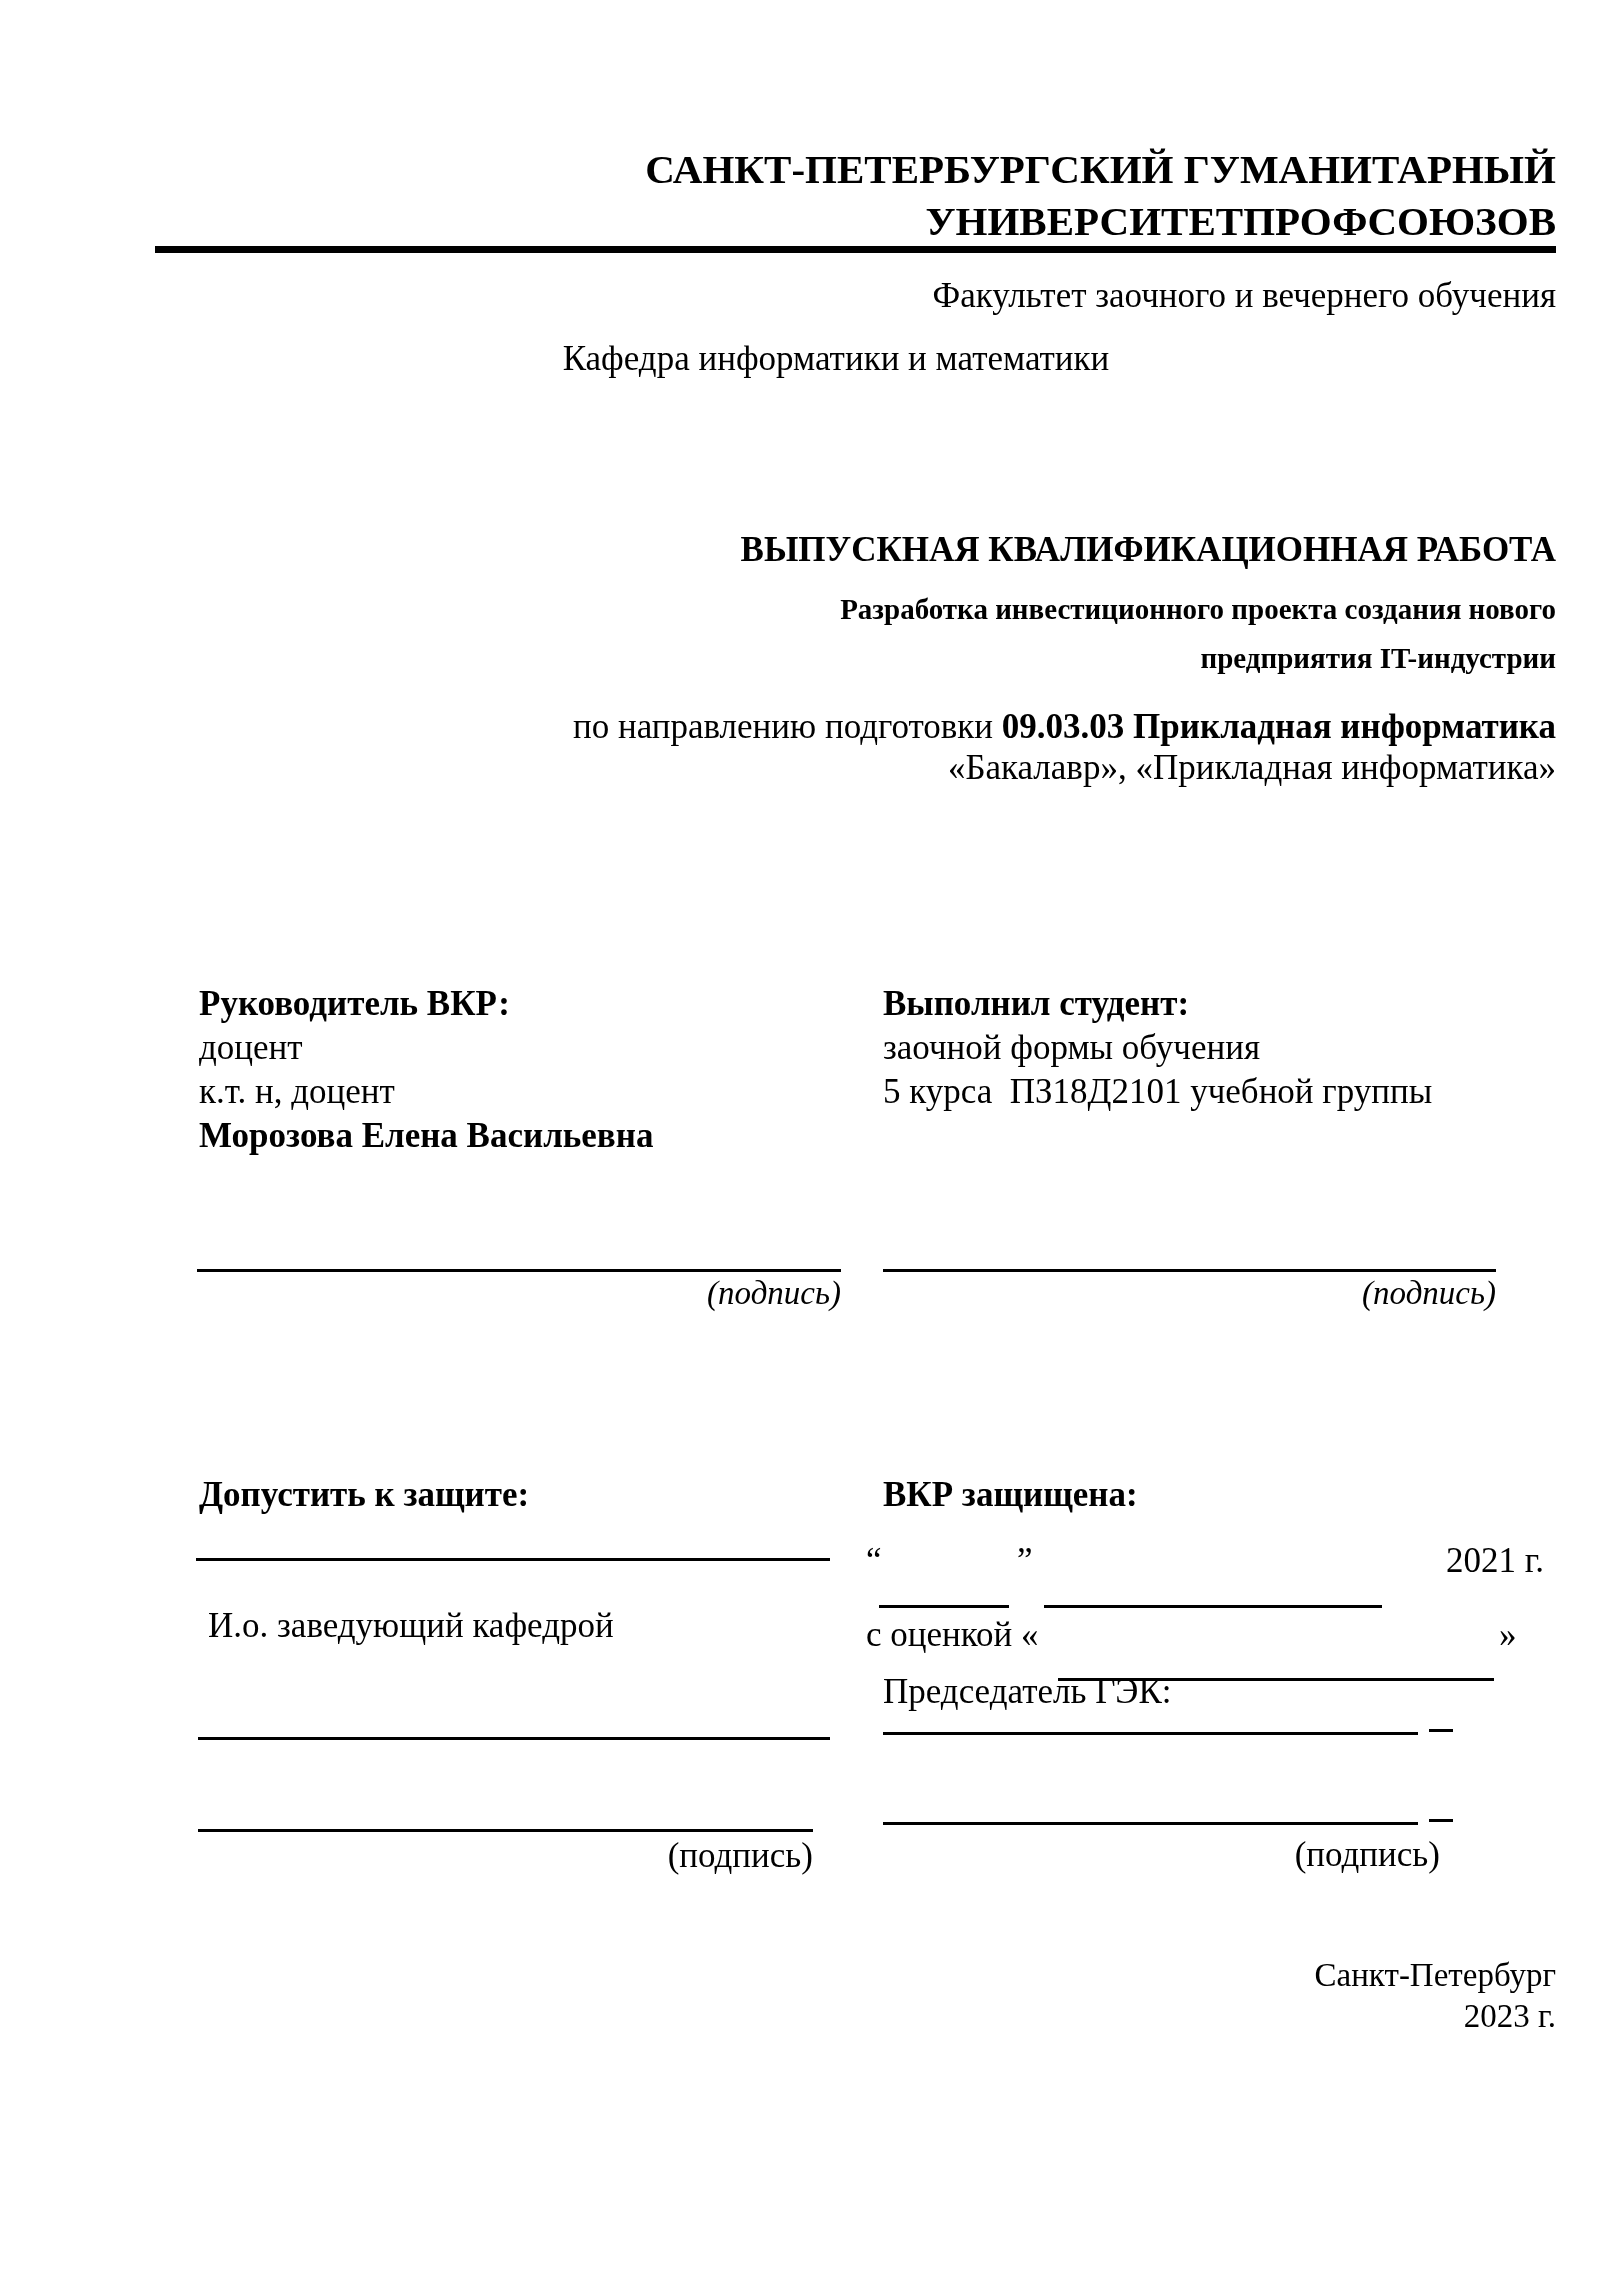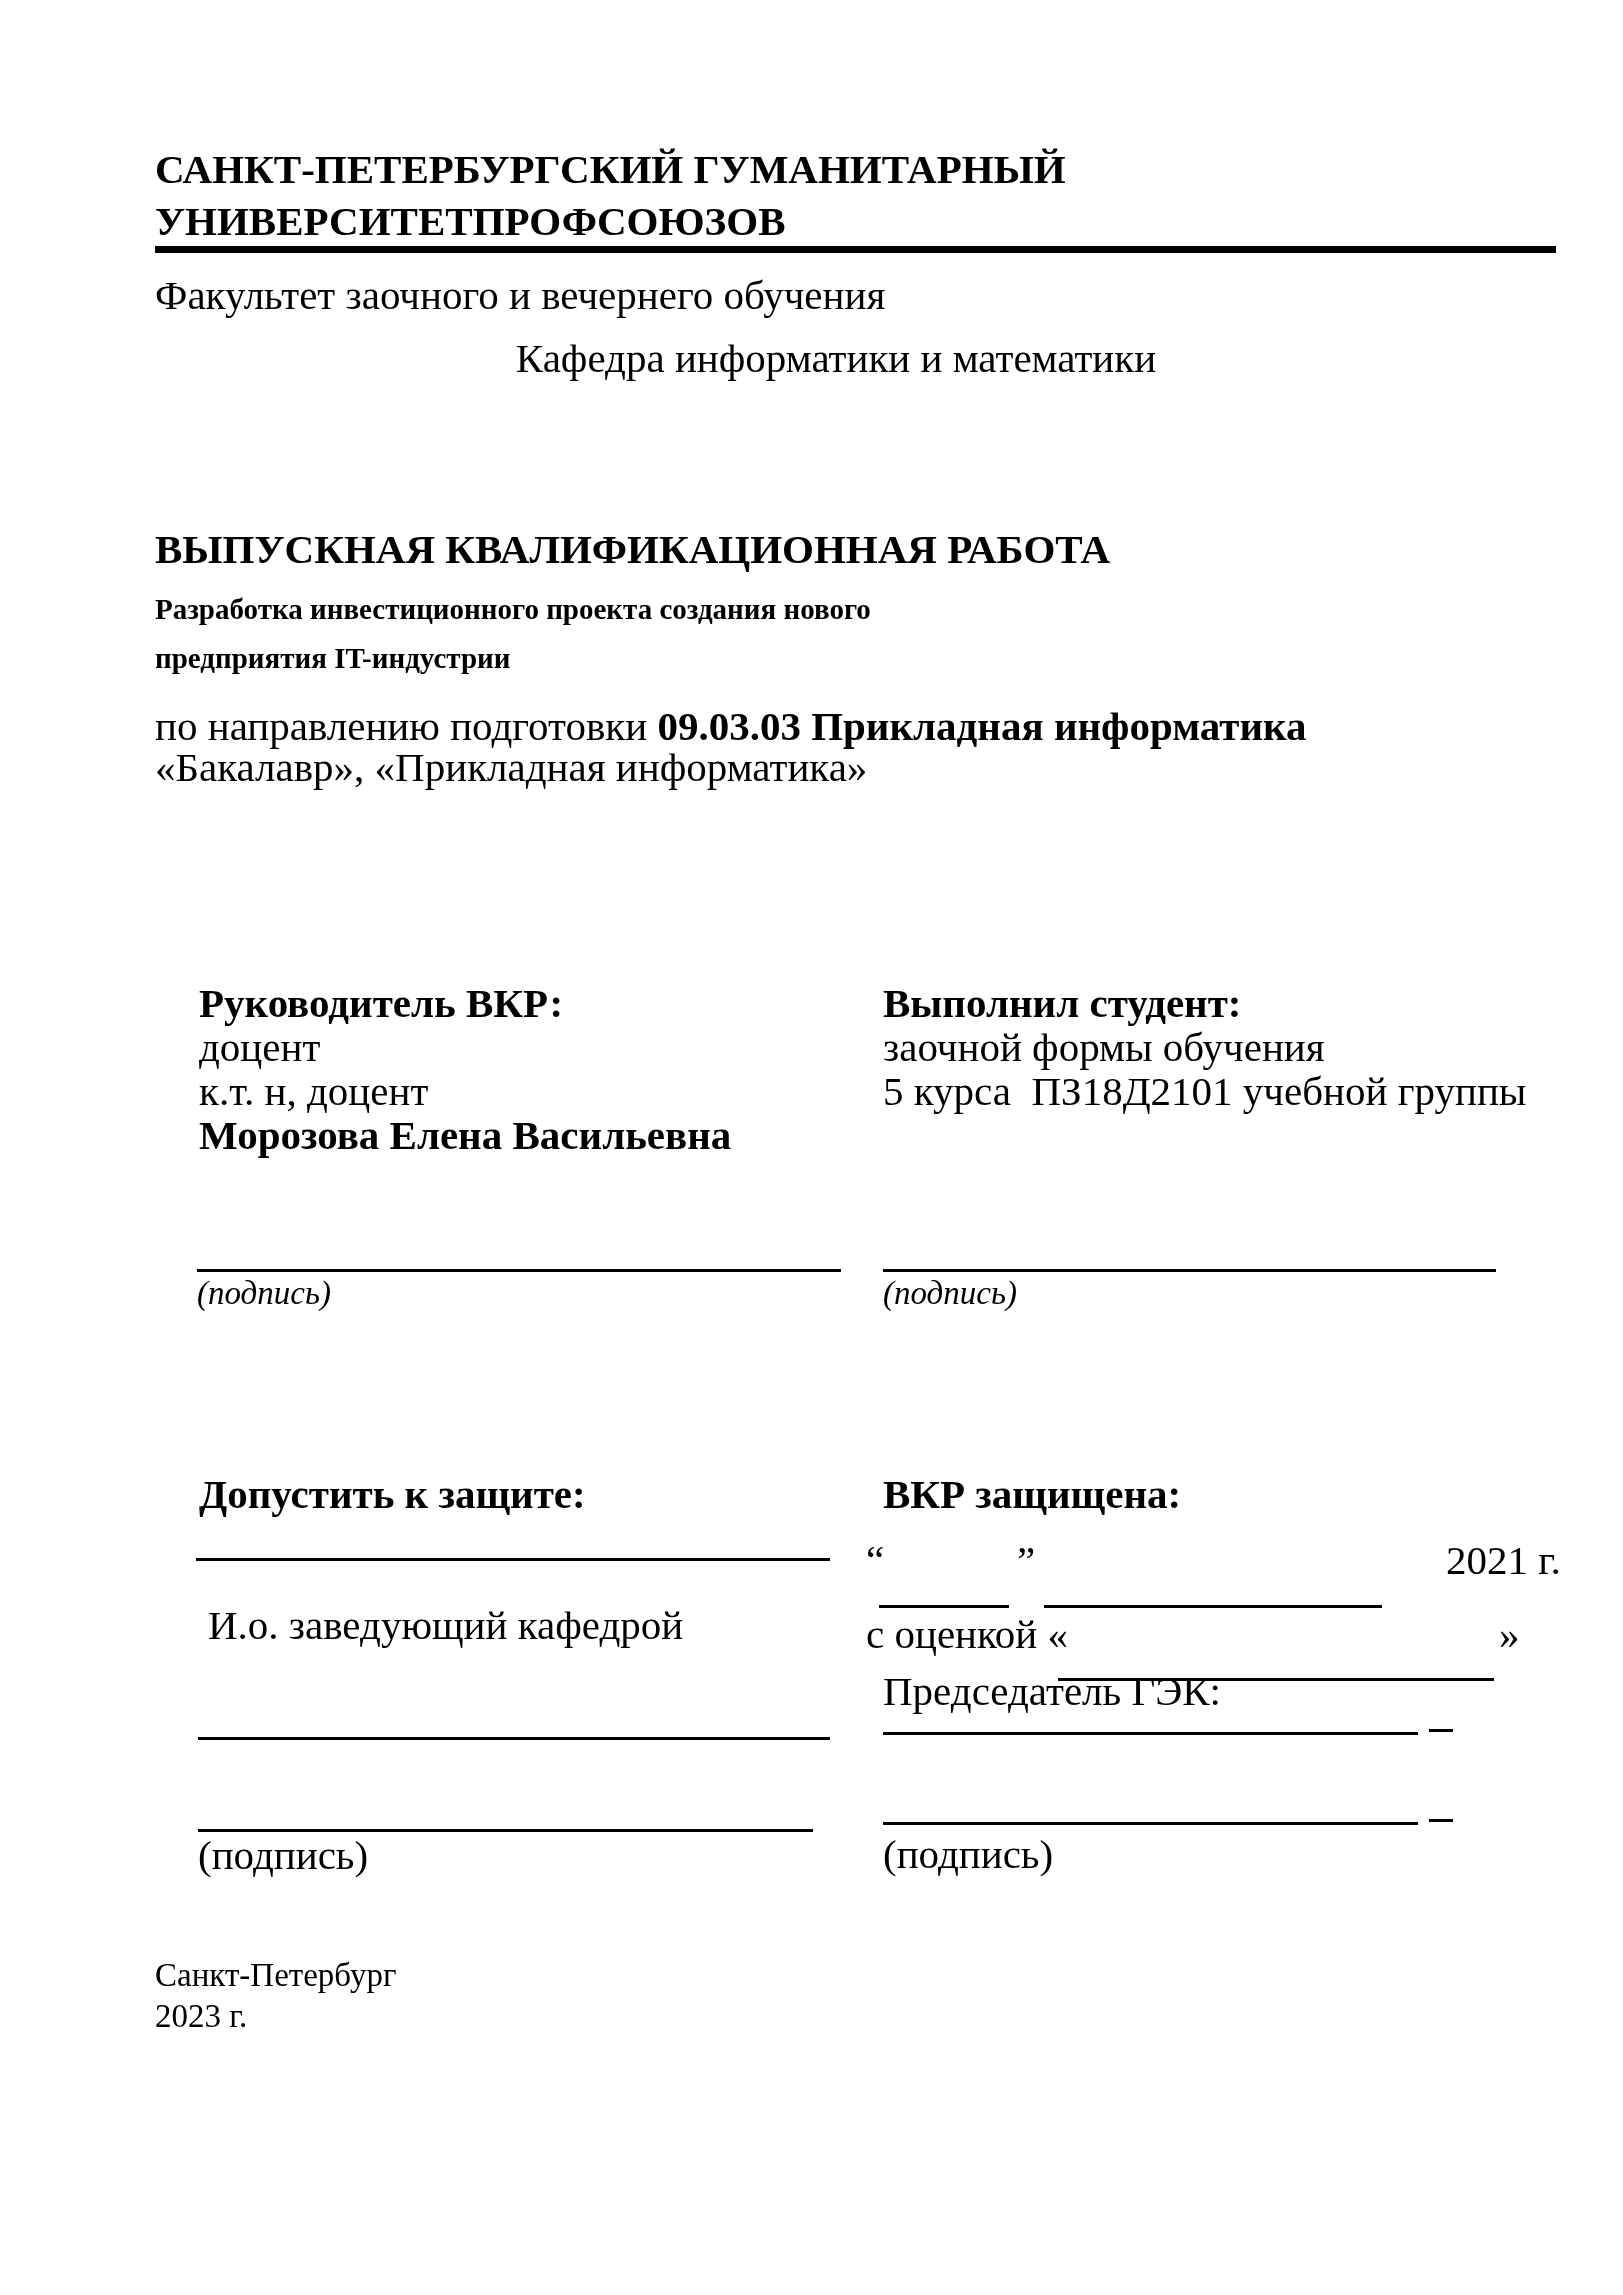--- a/index.html
+++ b/index.html
@@ -12,7 +12,7 @@
     overflow:hidden;
   }
   .abs{position:absolute;}
-  .center{text-align:left;font-family:Liberation Serif, serif;}
+  .center{text-align:right;font-family:Liberation Serif, serif;}
   .right{text-align:right;}
   .b{font-weight:bold;}
   .i{font-style:italic;}

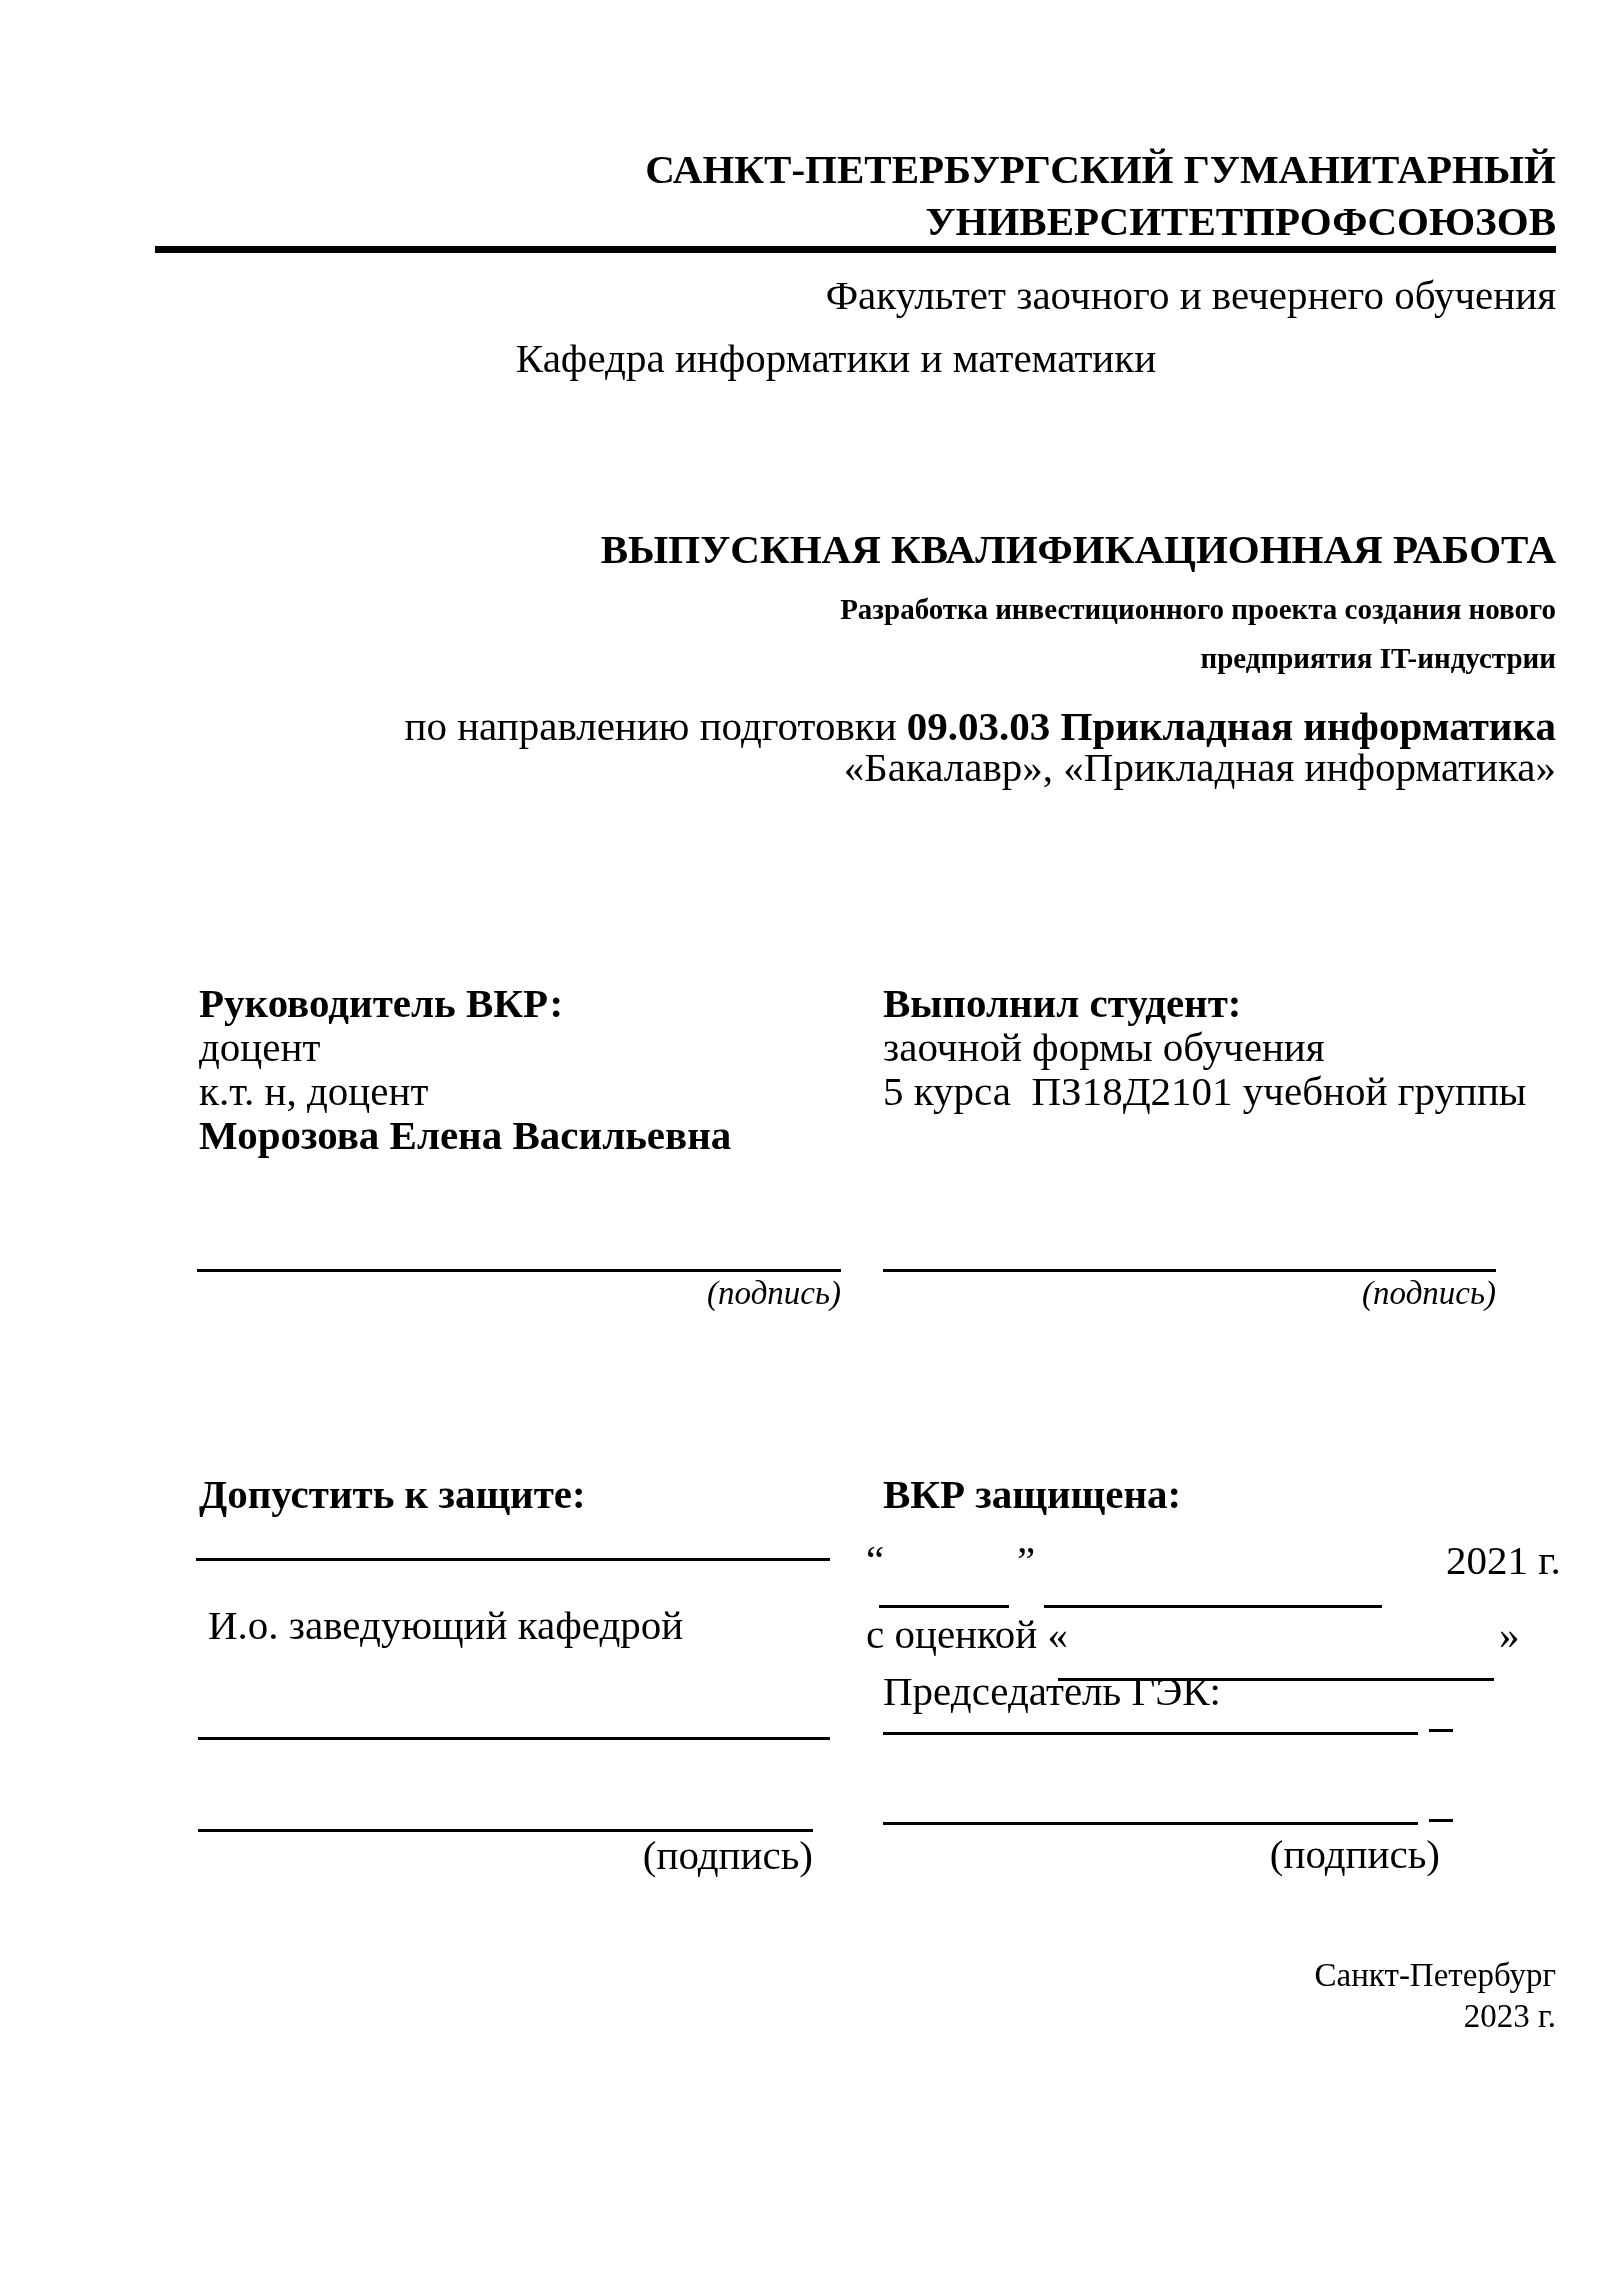--- a/index.html
+++ b/index.html
@@ -19,7 +19,7 @@
   .pre{white-space:pre-wrap;}
   .f52{font-size:41px;line-height:52px;}
   .f50{font-size:29px;line-height:49px;}
-  .f44{font-size:41px;line-height:41px;}
+  .f44{font-size:35px;line-height:41px;}
   .f42{font-size:33px;line-height:41px;}
   .hline{position:absolute;background:#000;height:3.1px;}
   .rule{position:absolute;background:#000;height:7px;}

